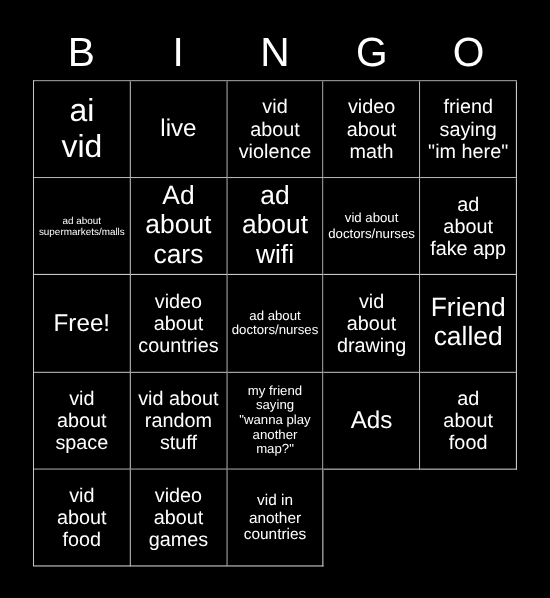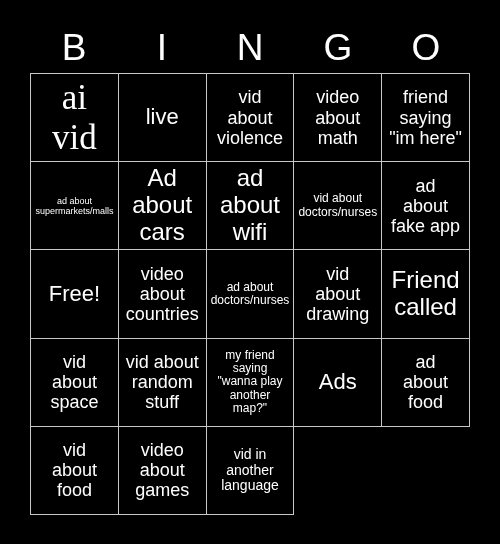--- a/index.html
+++ b/index.html
@@ -77,7 +77,7 @@
   }
   
   .s-xxl { font-size: 22px; }
-  .s-xl  { font-size: 35px; font-family: Liberation Serif, serif; }
+  .s-xl  { font-size: 29px; }
   .s-lg  { font-size: 24px; }
   .s-md  { font-size: 18px; }
   .s-sm  { font-size: 14px; }

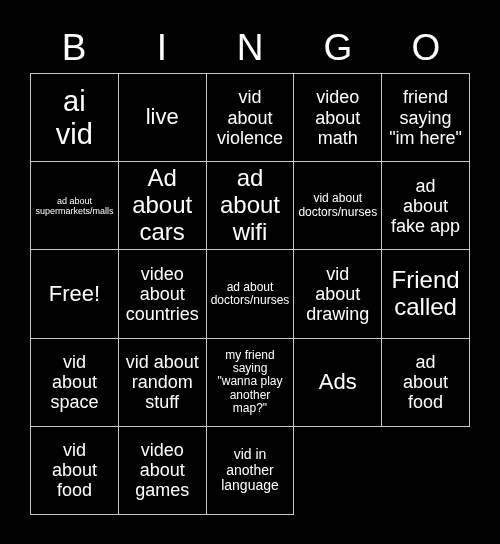--- a/index.html
+++ b/index.html
@@ -202,7 +202,7 @@
       <div class="cell">
         <span class="cell-text s-sm">vid in
 another
-language</span>
+countries</span>
       </div>
     </div>
 

